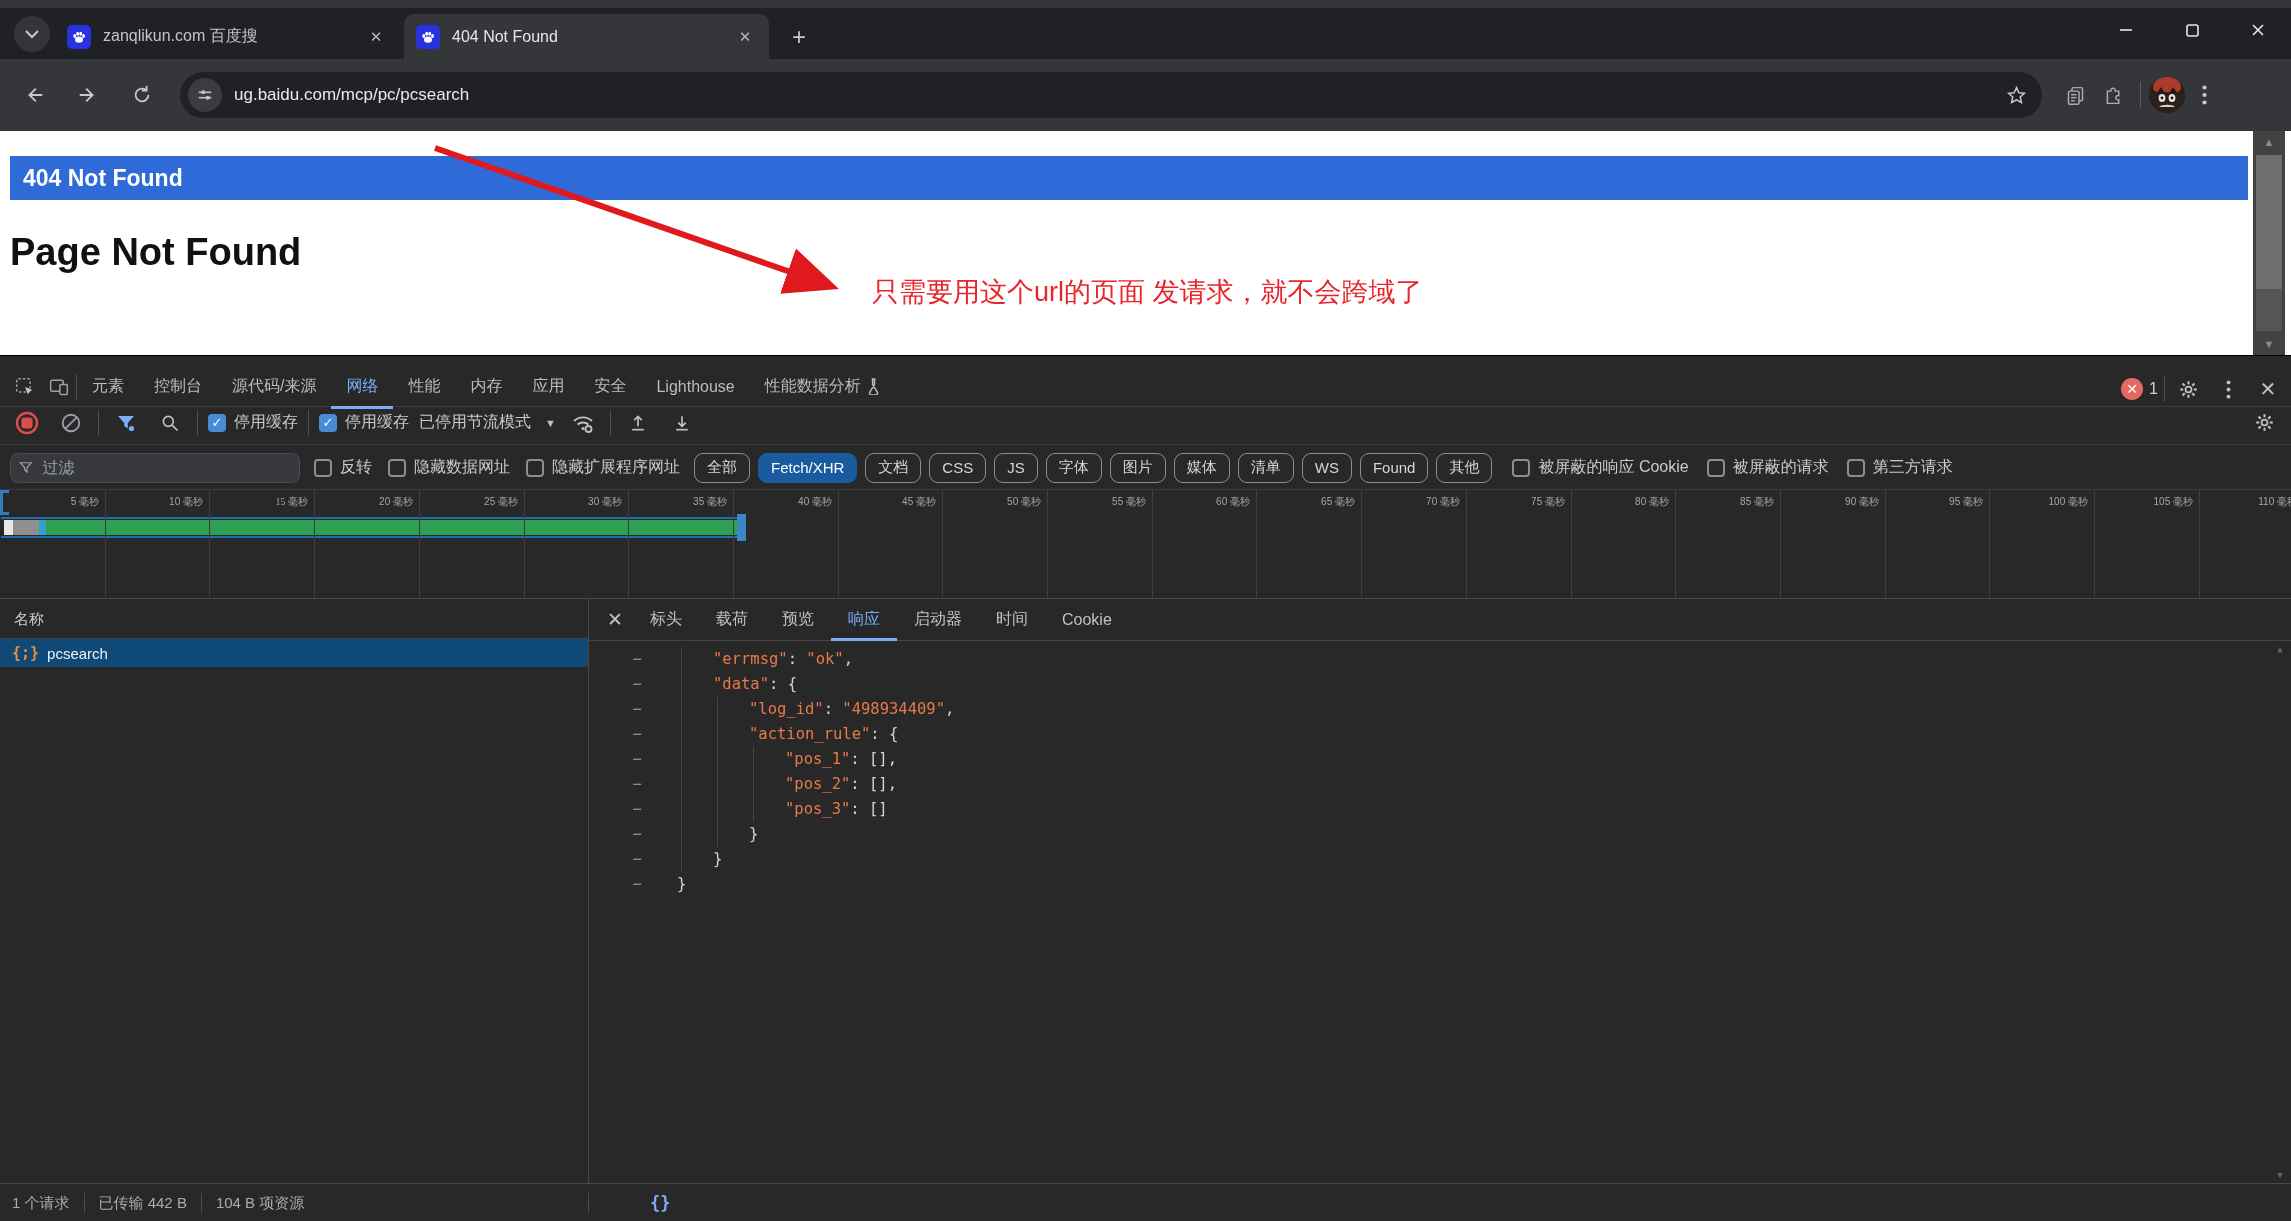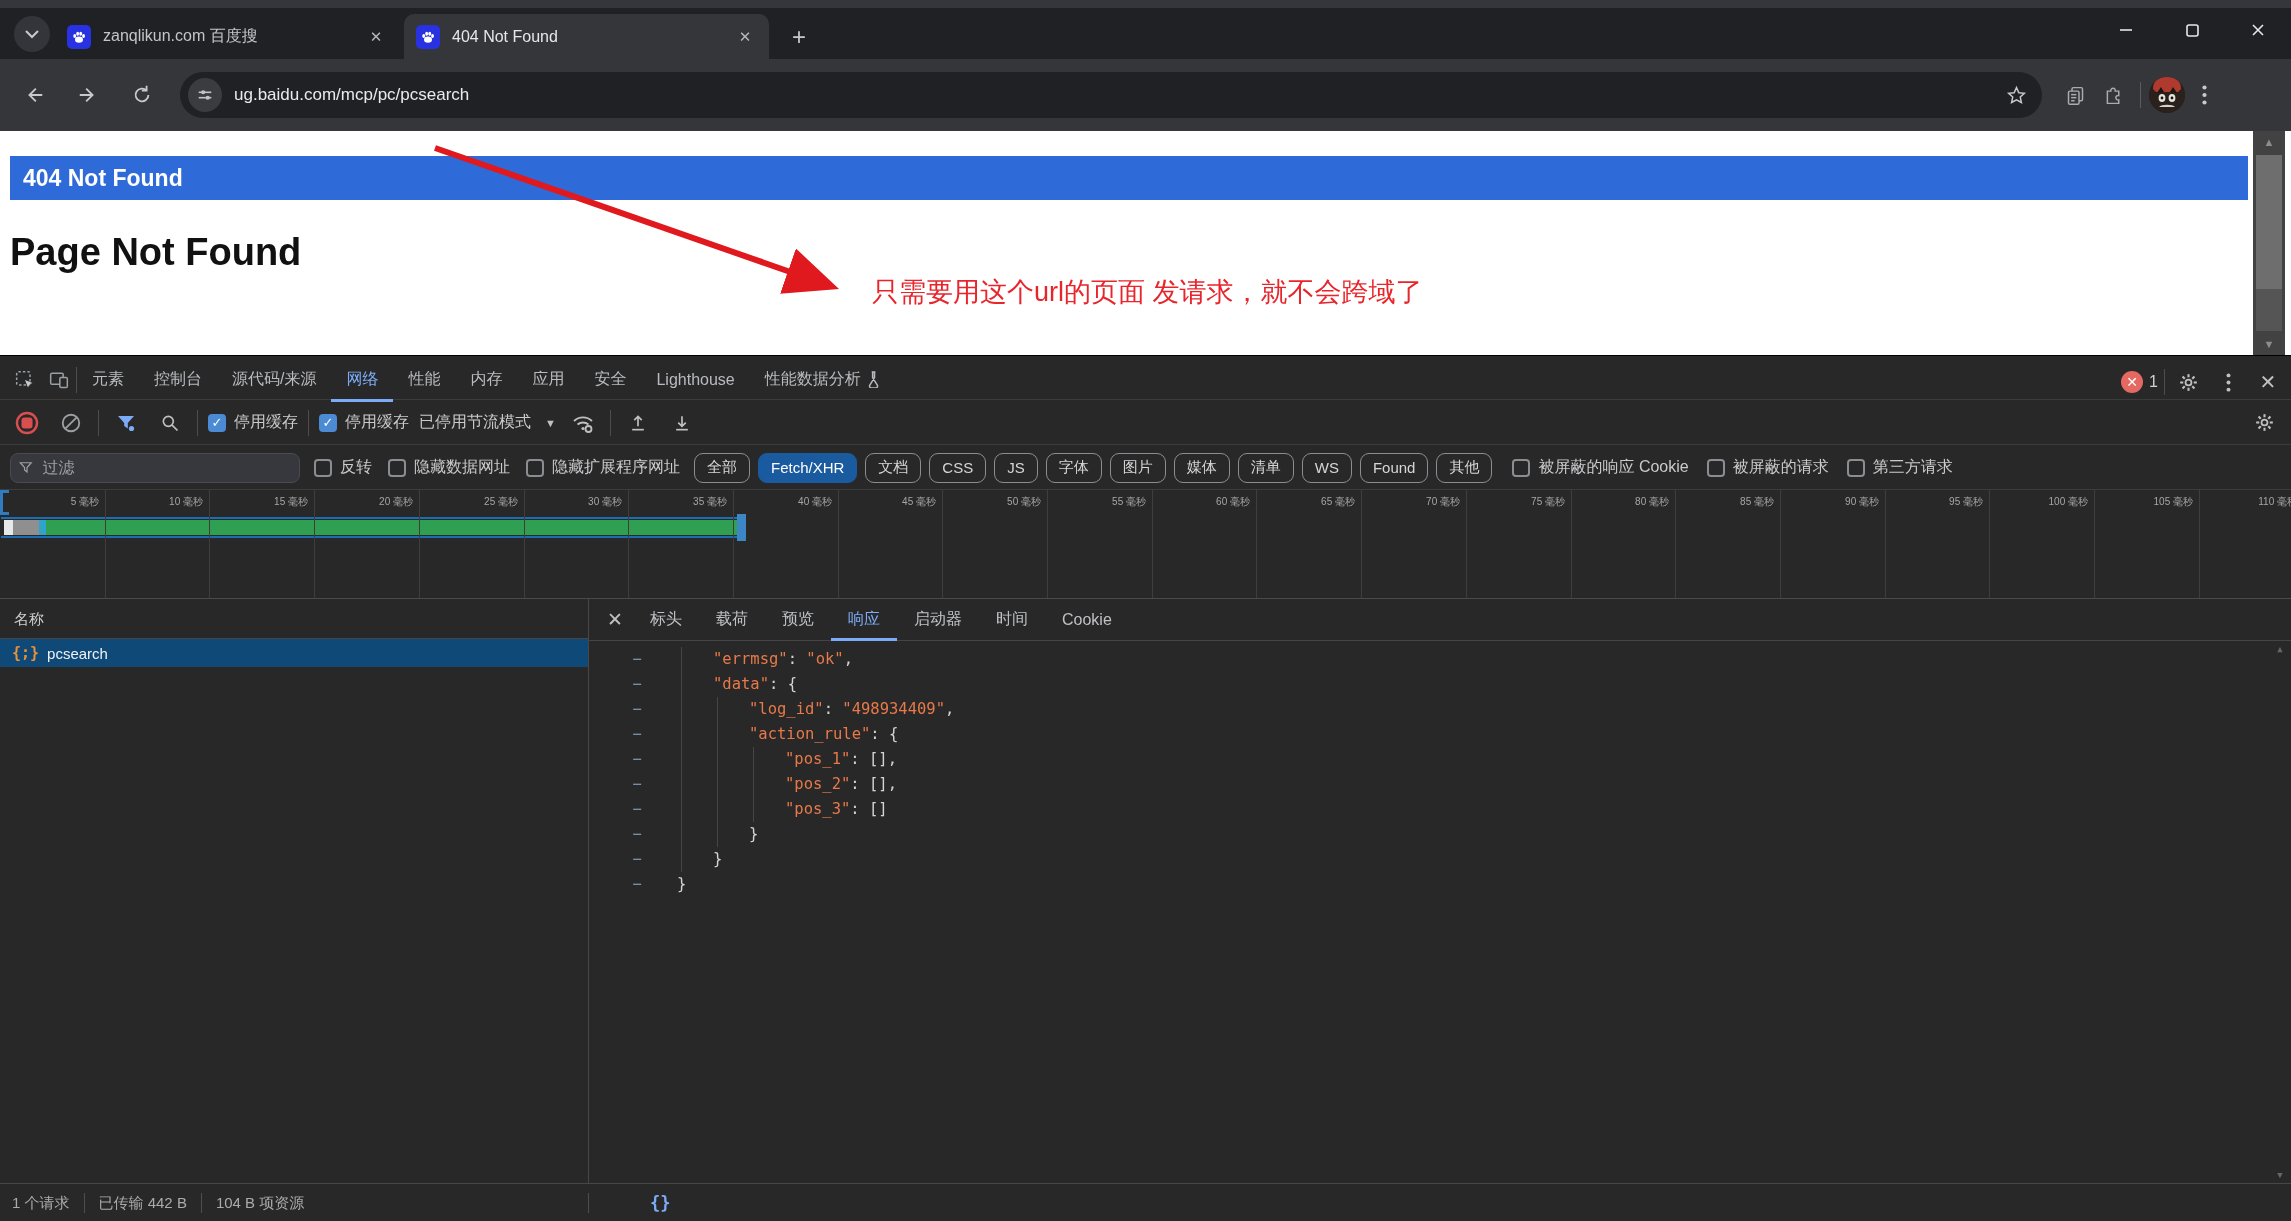--- a/index.html
+++ b/index.html
@@ -65,7 +65,7 @@
   .dt-icon{width:34px;height:34px;display:flex;align-items:center;justify-content:center;cursor:pointer;flex:none;}
 
   
-  .dt-tabbar{position:absolute;left:0;top:4px;width:2291px;height:40px;border-bottom:1px solid #3c3c3c;
+  .dt-tabbar{position:absolute;left:0;top:11px;width:2291px;height:40px;border-bottom:1px solid #3c3c3c;
              display:flex;align-items:center;padding-left:8px;box-sizing:border-box;background:#282828;}
   .dt-tab{height:44px;display:flex;align-items:center;padding:0 15px;font-size:16px;color:#b9bbc0;
           cursor:pointer;box-sizing:border-box;gap:6px;}

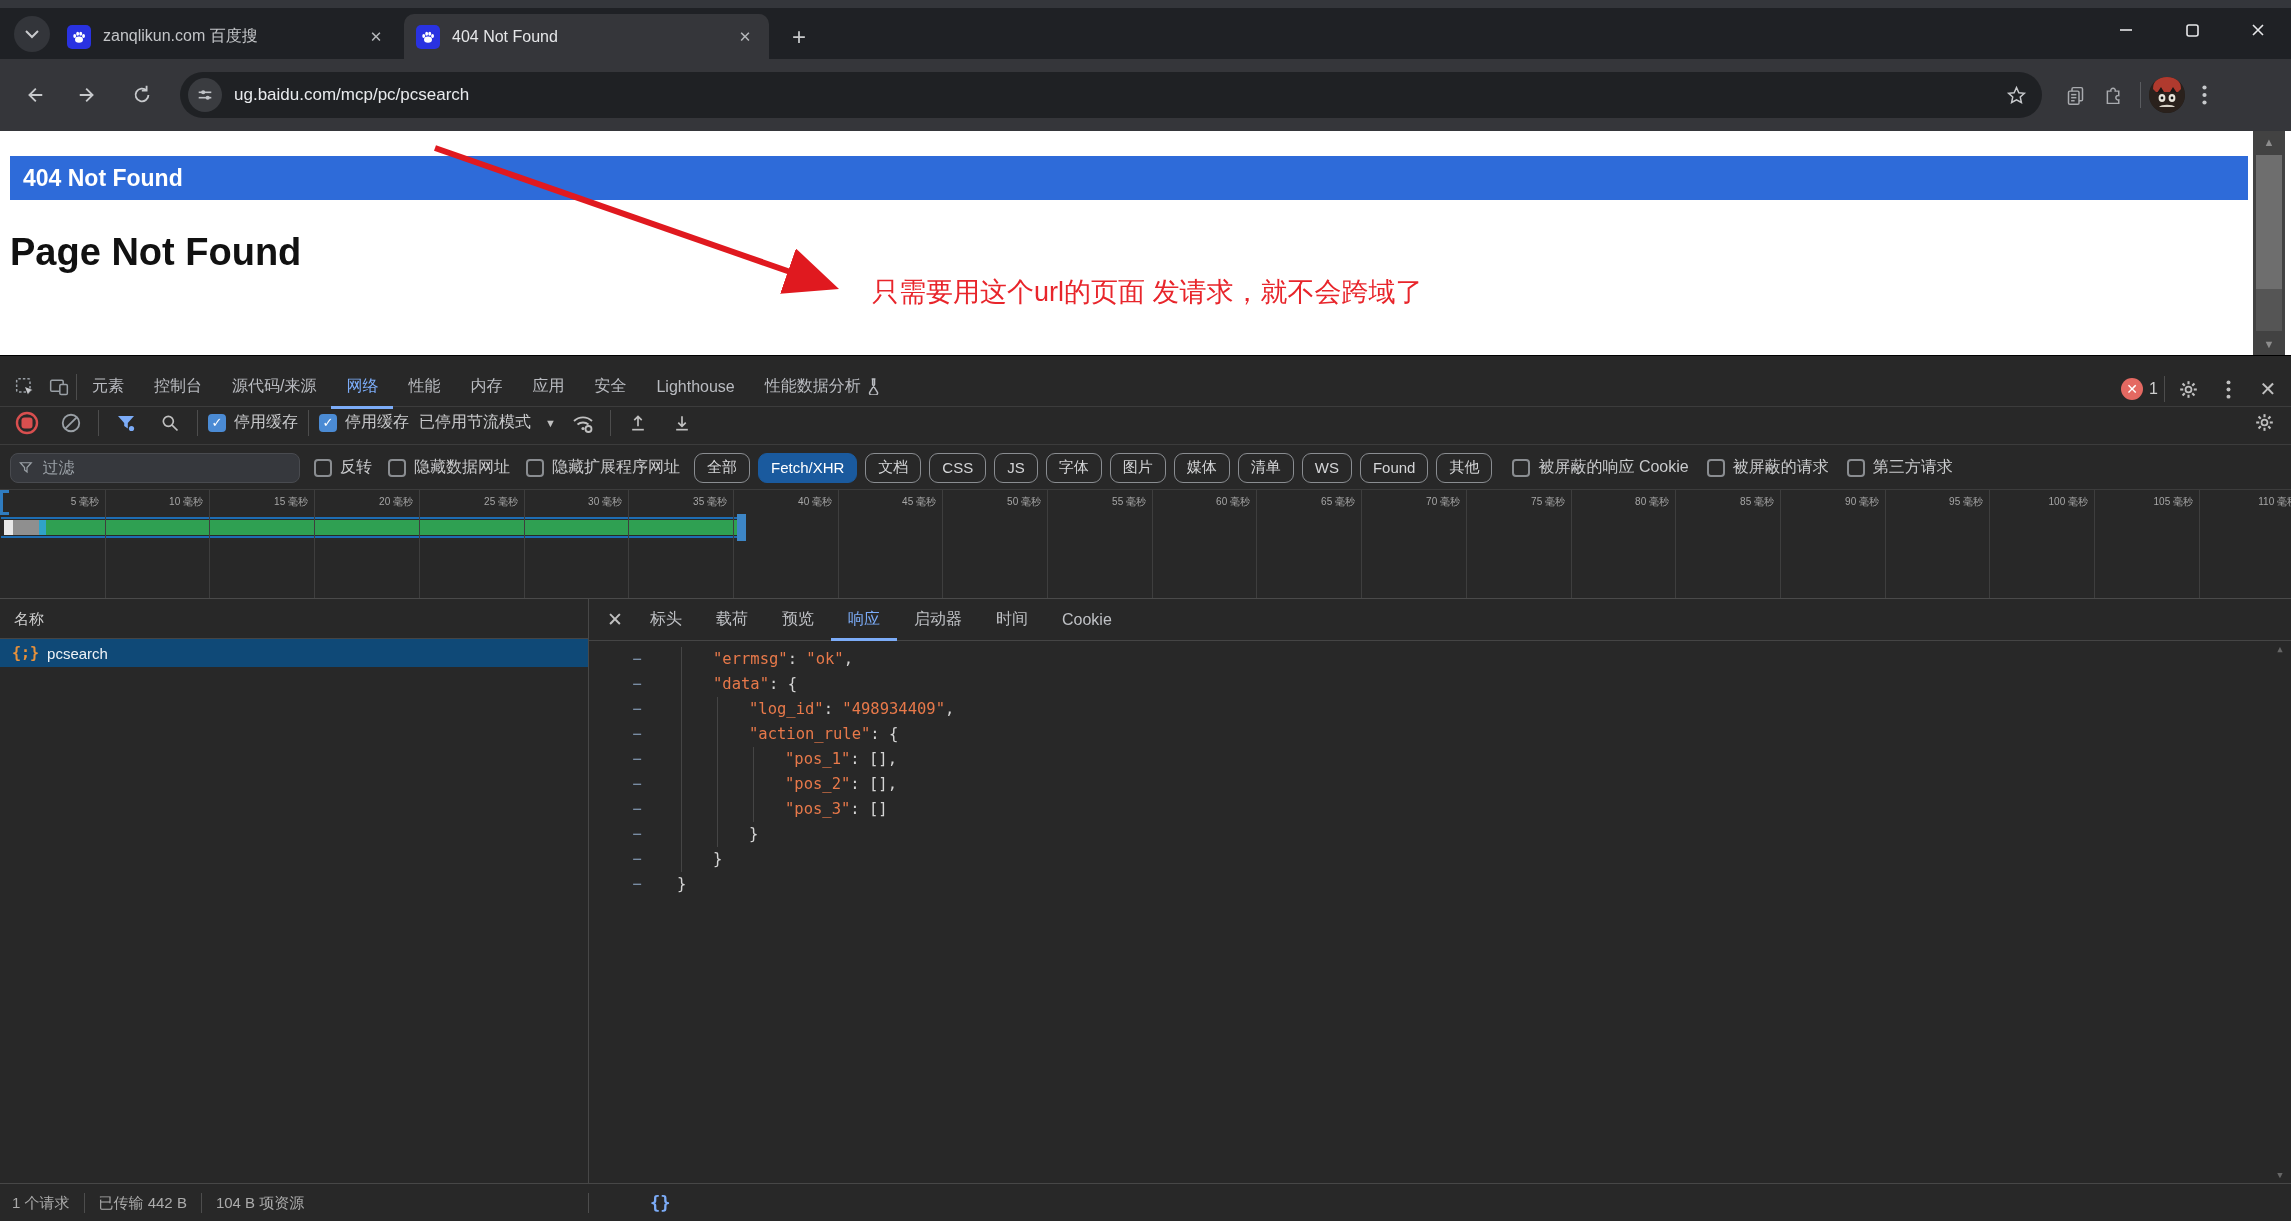--- a/index.html
+++ b/index.html
@@ -537,7 +537,7 @@
       <div class="tl-grid" style="left: 209px;"></div>
       <div class="tl-label" style="left: 113px; width: 90px;">10 毫秒</div>
       <div class="tl-grid" style="left: 314px;"></div>
-      <div class="tl-label" style="left: 218px; width: 90px;">15 毫秒</div>
+      <div class="tl-label" style="left: 218px; width: 90px; font-family: Liberation Serif, serif;">15 毫秒</div>
       <div class="tl-grid" style="left: 419px;"></div>
       <div class="tl-label" style="left: 323px; width: 90px;">20 毫秒</div>
       <div class="tl-grid" style="left: 524px;"></div>

